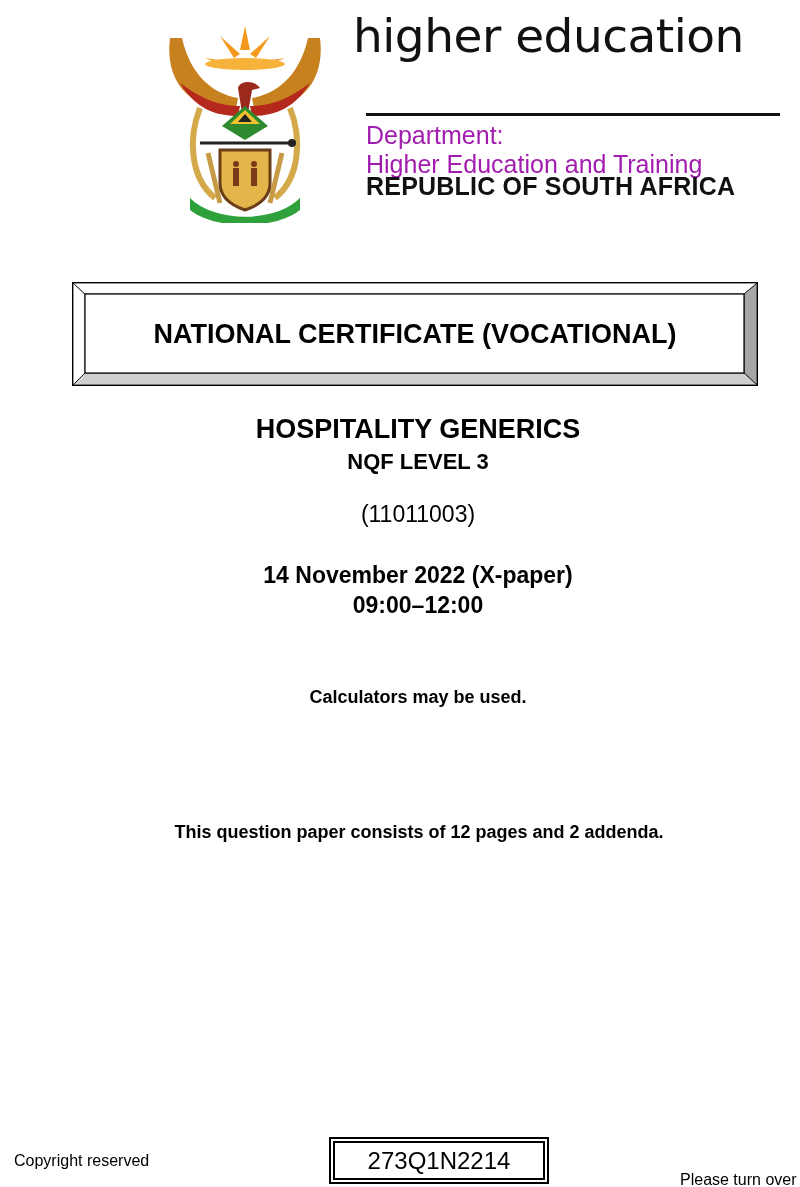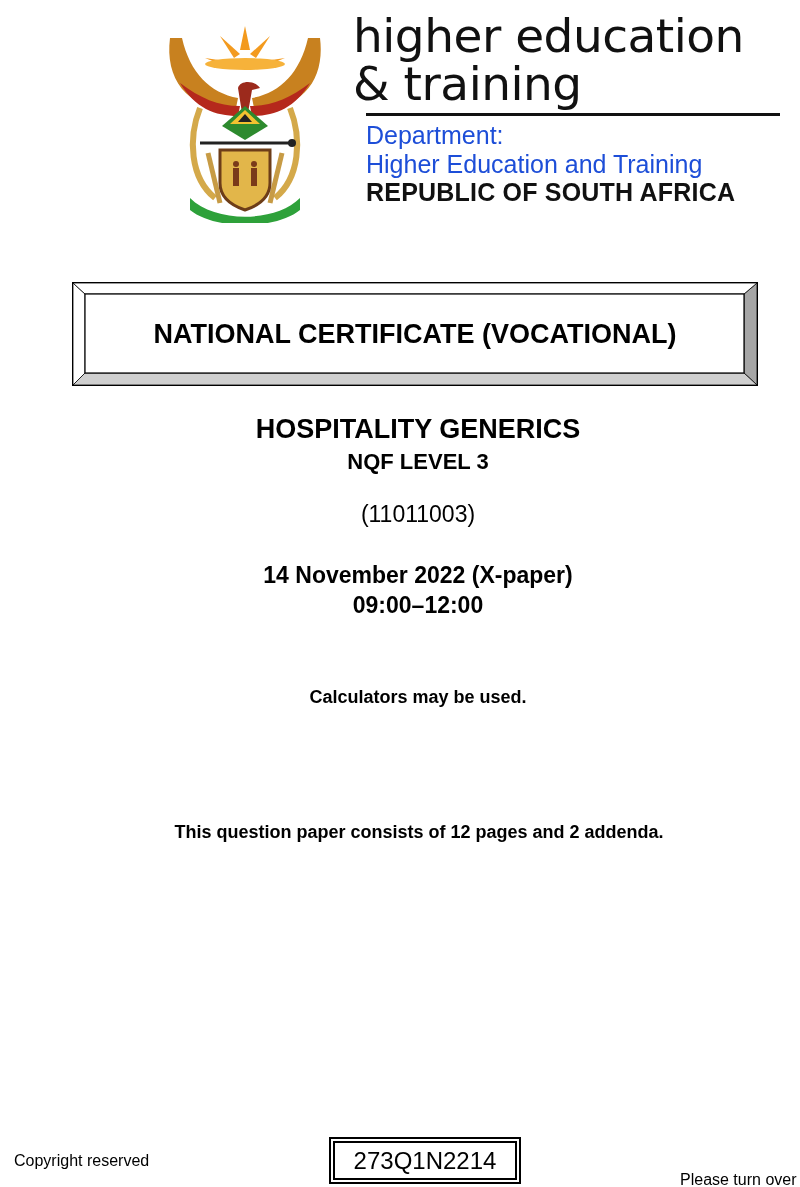--- a/index.html
+++ b/index.html
@@ -72,7 +72,6 @@
 
 <div class="abs brand1">
   <div>higher education</div>
-  <div>&amp; training</div>
 </div>
 <div class="abs brand-rule"></div>
 <div class="abs dept">

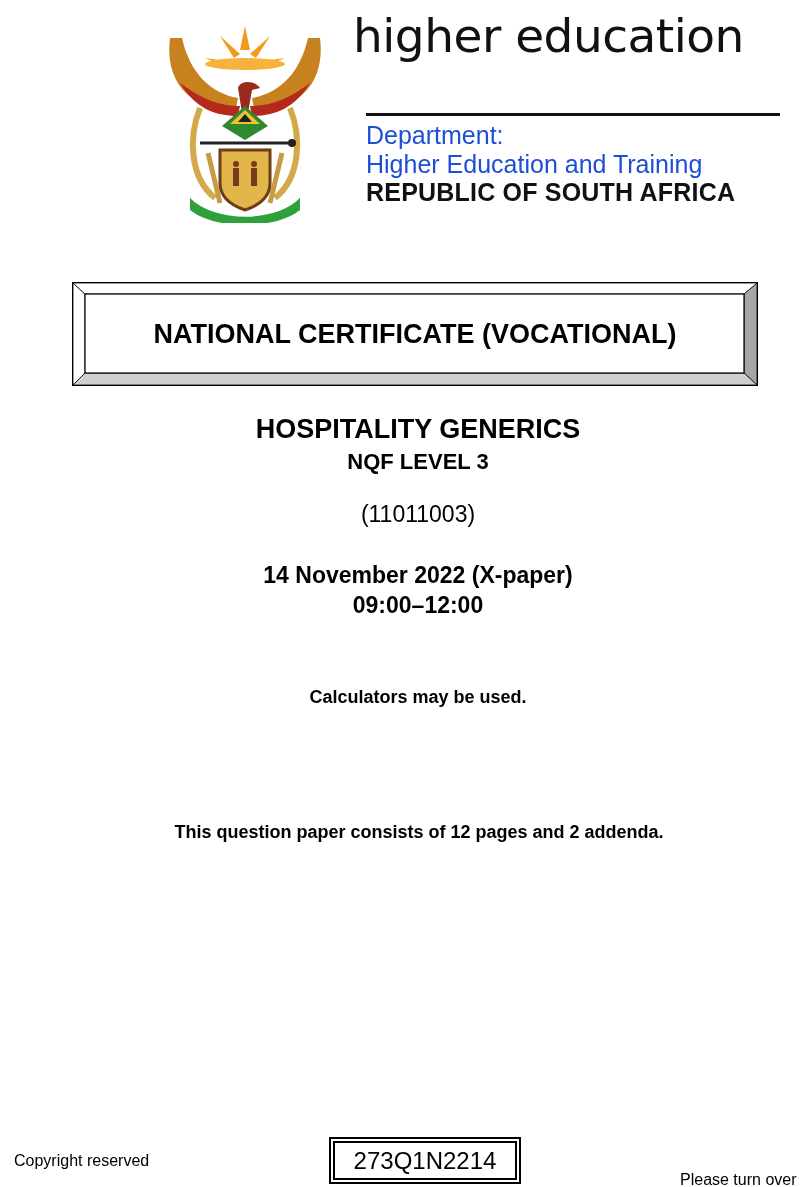--- a/index.html
+++ b/index.html
@@ -8,7 +8,7 @@
   .crest { left:160px; top:18px; width:170px; height:205px; }
   .brand1 { left:353px; top:12px; font-family:"DejaVu Sans", sans-serif; font-size:47px; line-height:48px; letter-spacing:-0.5px; color:#111; white-space:nowrap; }
   .brand-rule { left:366px; top:113px; width:414px; height:3px; background:#111; }
-  .dept { left:366px; top:121px; font-size:25px; line-height:29px; color:#1d4ed8; white-space:nowrap; }
+  .dept { left:366px; top:121px; font-size:25px; line-height:29px; color:#a21caf; white-space:nowrap; }
   .rsa { left:366px; top:178px; font-size:25px; line-height:29px; font-weight:bold; color:#111; white-space:nowrap; letter-spacing:0.2px; }
   .banner { left:72px; top:282px; width:686px; height:104px; }
   .banner-text { left:72px; top:282px; width:686px; height:104px; display:flex; align-items:center; justify-content:center; font-size:27px; font-weight:bold; }

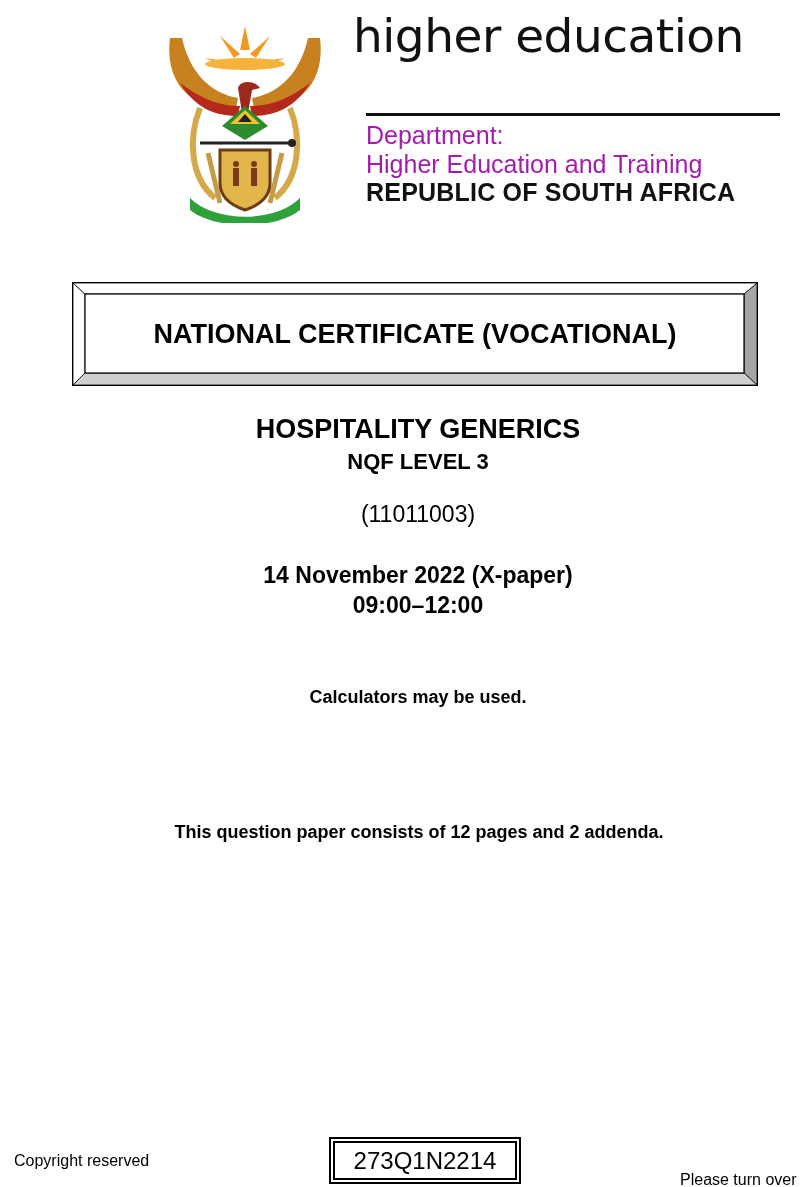--- a/index.html
+++ b/index.html
@@ -9,7 +9,7 @@
   .brand1 { left:353px; top:12px; font-family:"DejaVu Sans", sans-serif; font-size:47px; line-height:48px; letter-spacing:-0.5px; color:#111; white-space:nowrap; }
   .brand-rule { left:366px; top:113px; width:414px; height:3px; background:#111; }
   .dept { left:366px; top:121px; font-size:25px; line-height:29px; color:#a21caf; white-space:nowrap; }
-  .rsa { left:366px; top:178px; font-size:25px; line-height:29px; font-weight:bold; color:#111; white-space:nowrap; letter-spacing:0.2px; }
+  .rsa { left:366px; top:172px; font-size:25px; line-height:29px; font-weight:bold; color:#111; white-space:nowrap; letter-spacing:0.2px; }
   .banner { left:72px; top:282px; width:686px; height:104px; }
   .banner-text { left:72px; top:282px; width:686px; height:104px; display:flex; align-items:center; justify-content:center; font-size:27px; font-weight:bold; }
   .center { left:0; width:836px; text-align:center; }

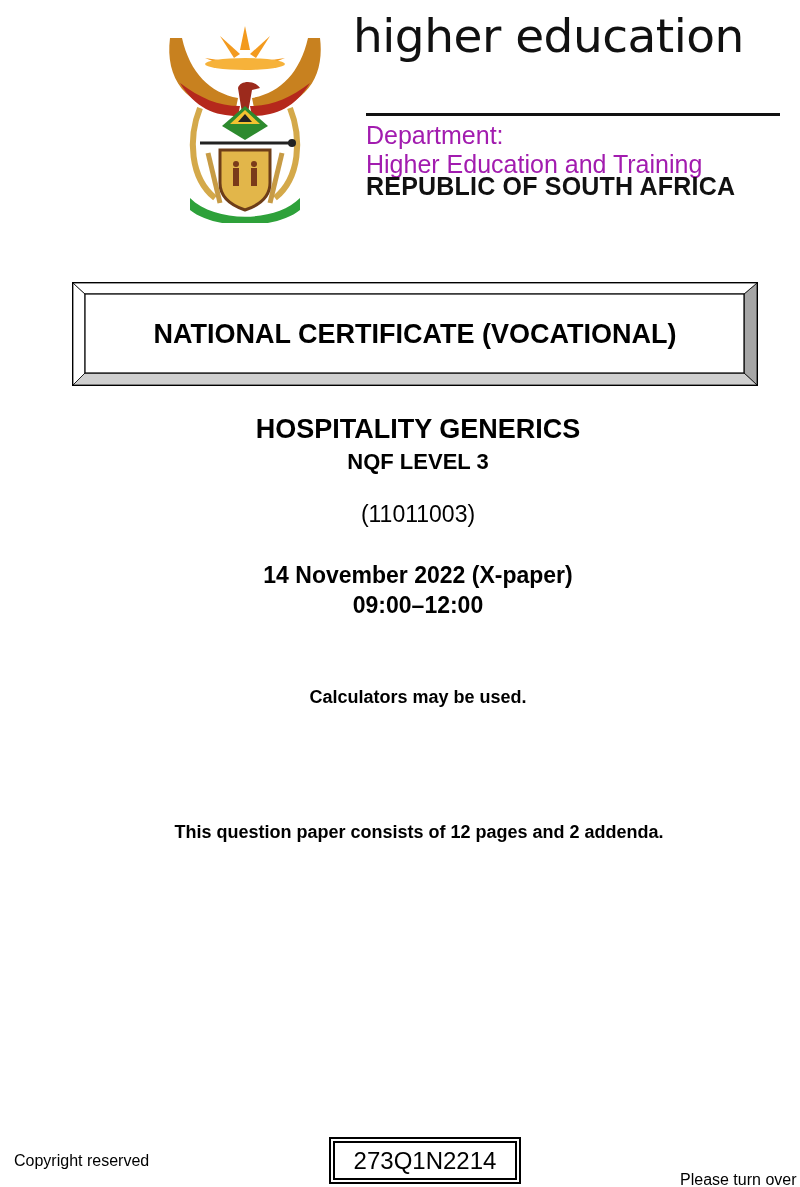--- a/index.html
+++ b/index.html
@@ -21,7 +21,7 @@
   .calc { top:686px; font-size:18px; font-weight:bold; line-height:22px; }
   .pages { top:821px; font-size:18px; font-weight:bold; line-height:22px; left:0; width:838px; }
   .copyright { left:14px; top:1151px; font-size:16px; line-height:20px; }
-  .ref-box { left:329px; top:1137px; width:192px; height:47px; box-sizing:border-box; border:2px solid #000; padding:2px; }
+  .ref-box { left:329px; top:1137px; width:220px; height:47px; box-sizing:border-box; border:2px solid #000; padding:2px; }
   .ref-inner { width:100%; height:100%; box-sizing:border-box; border:2px solid #000; display:flex; align-items:center; justify-content:center; font-size:24px; }
   .turn { left:680px; top:1170px; font-size:16px; line-height:20px; white-space:nowrap; }
 </style>

